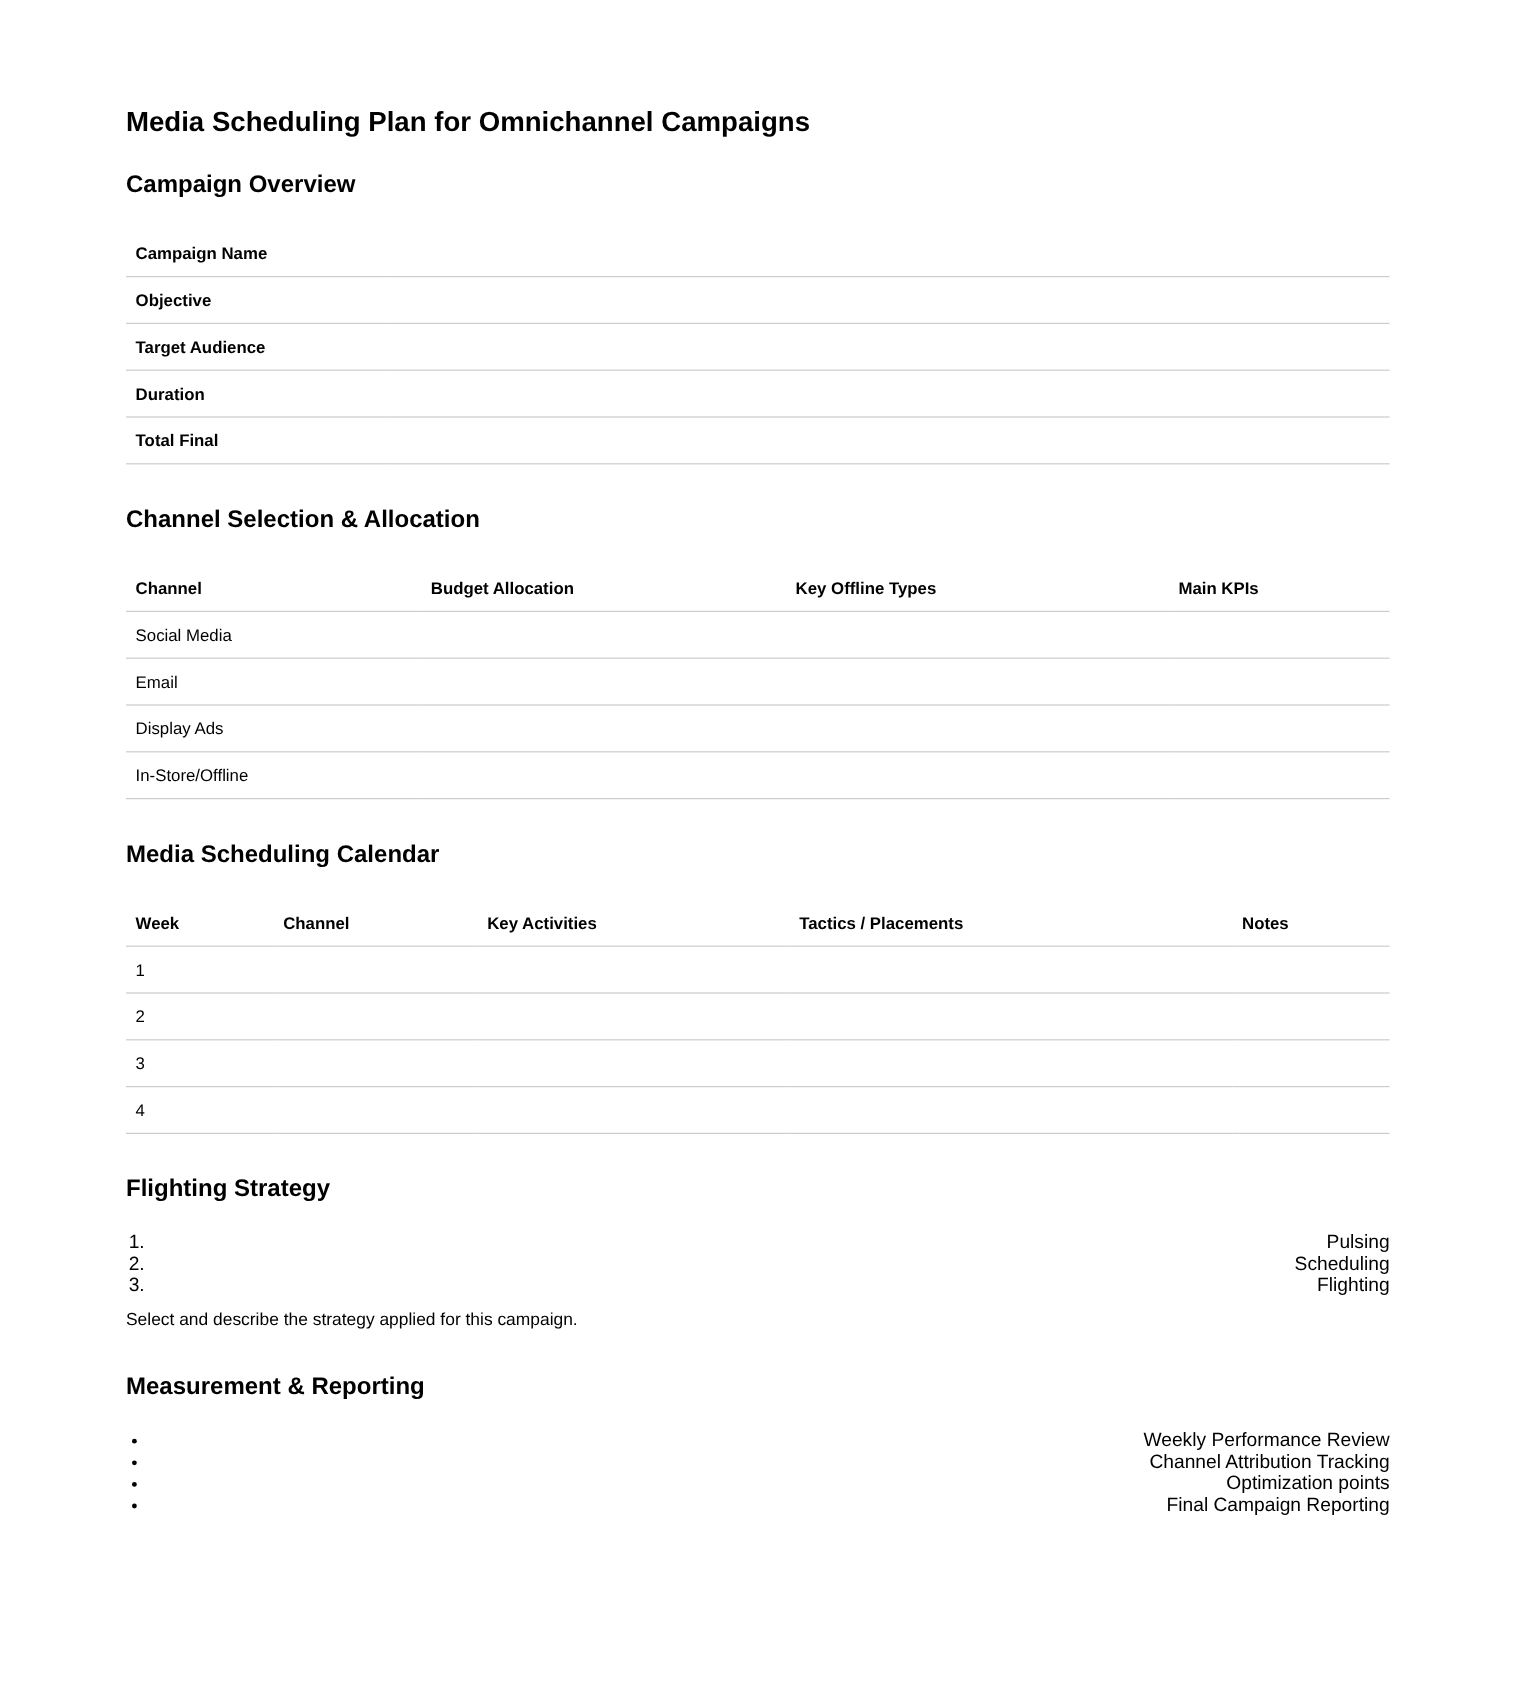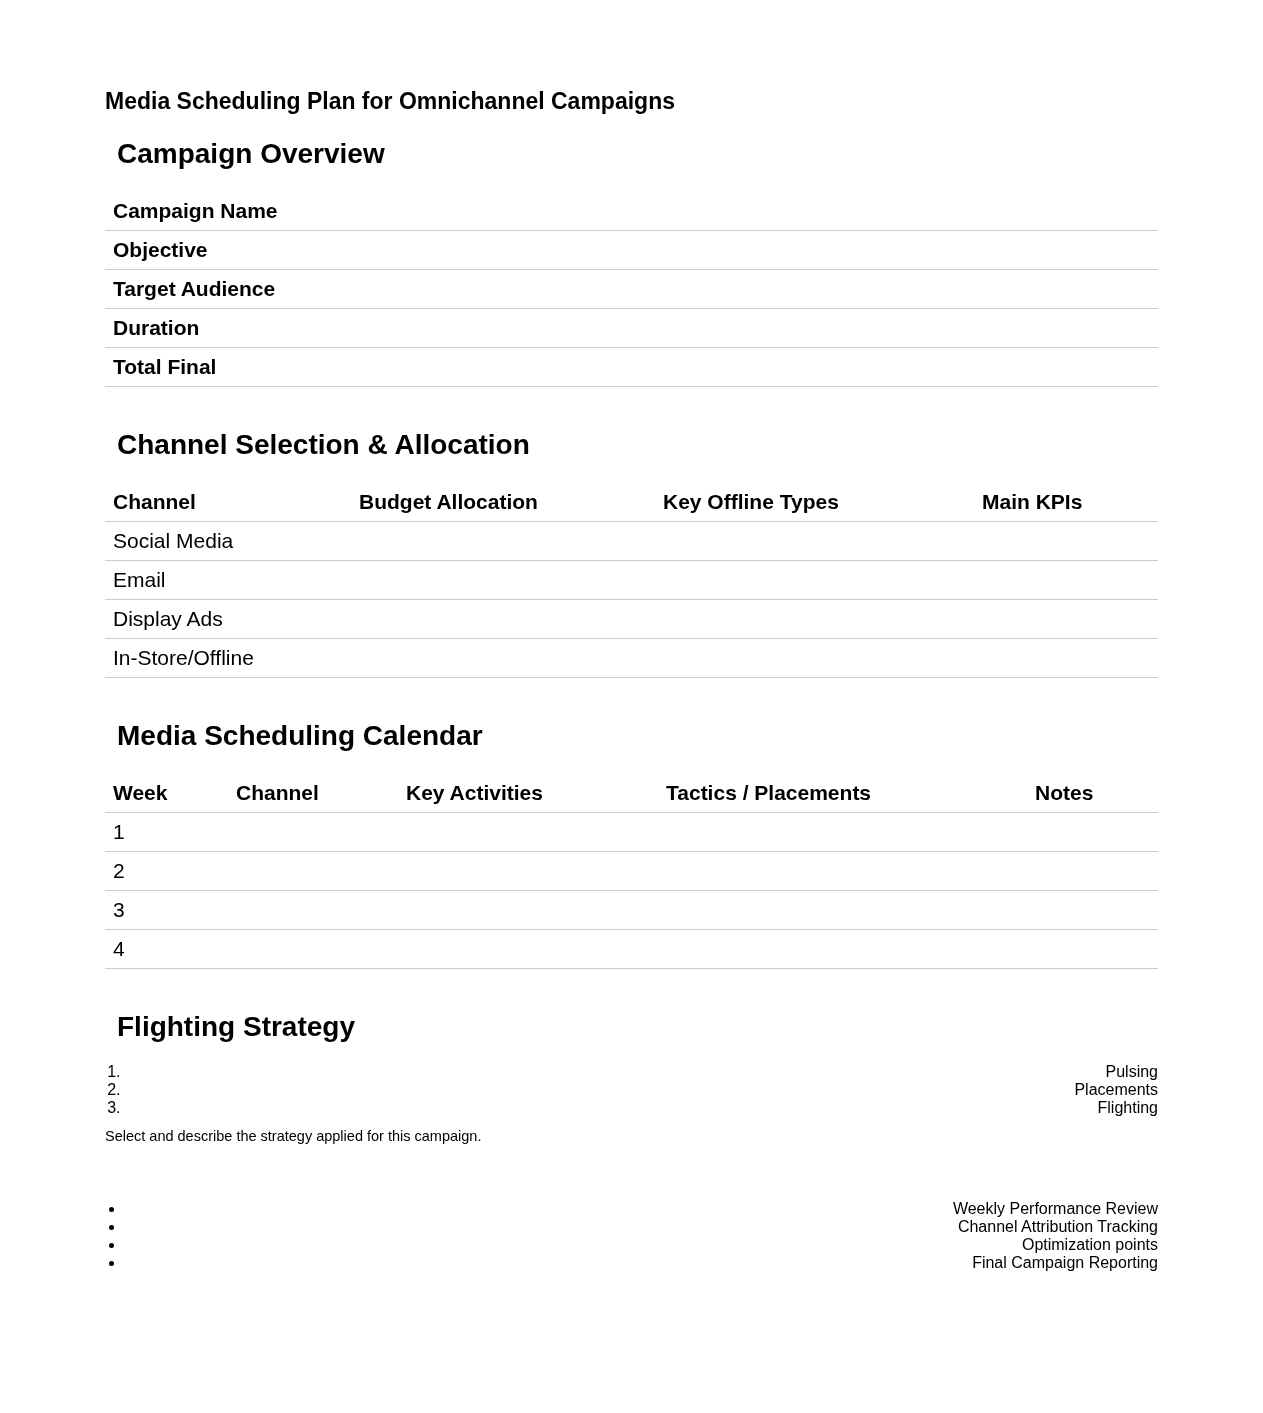--- a/index.html
+++ b/index.html
@@ -21,9 +21,9 @@
       line-height: 38px;
     }
     h2 {
-      font-size: 28px;
+      font-size: 20px;
       font-weight: bold;
-      margin: 12px;
+      margin: 0;
       line-height: 28px;
     }
     table {

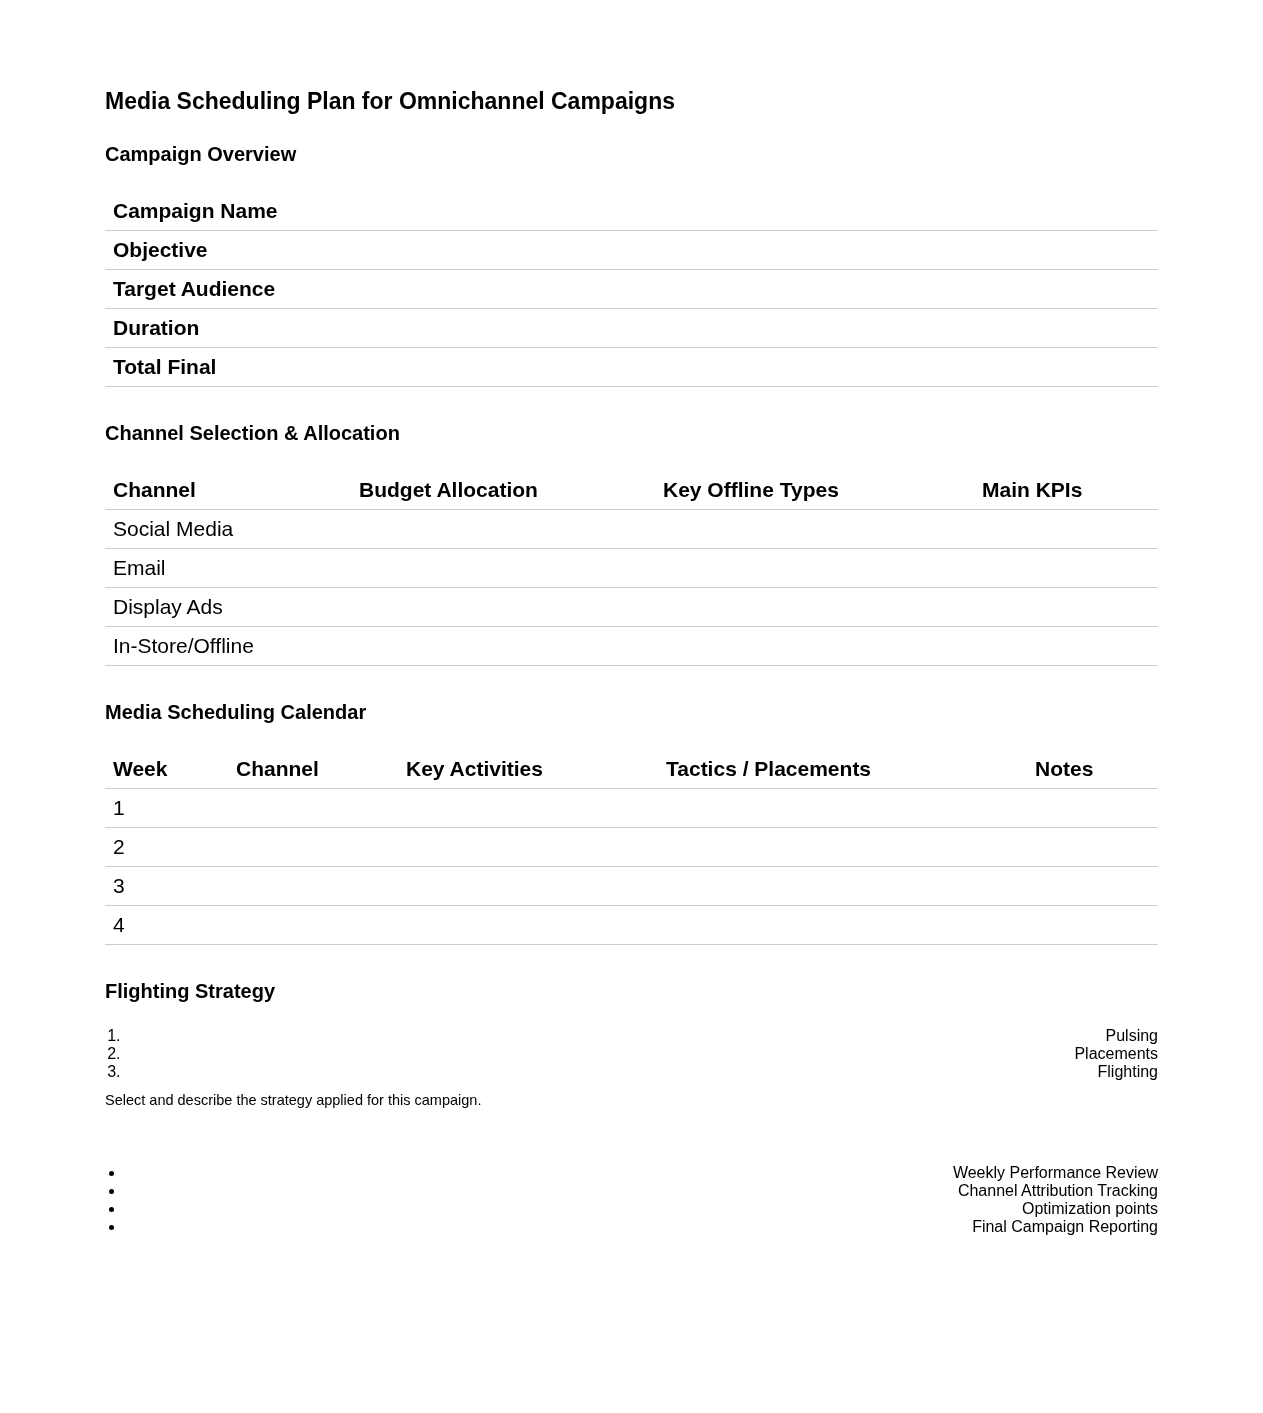--- a/index.html
+++ b/index.html
@@ -29,7 +29,7 @@
     table {
       width: 1053px;
       border-collapse: collapse;
-      font-size: 21px;
+      font-size: 14px;
     }
     td, th {
       text-align: left;

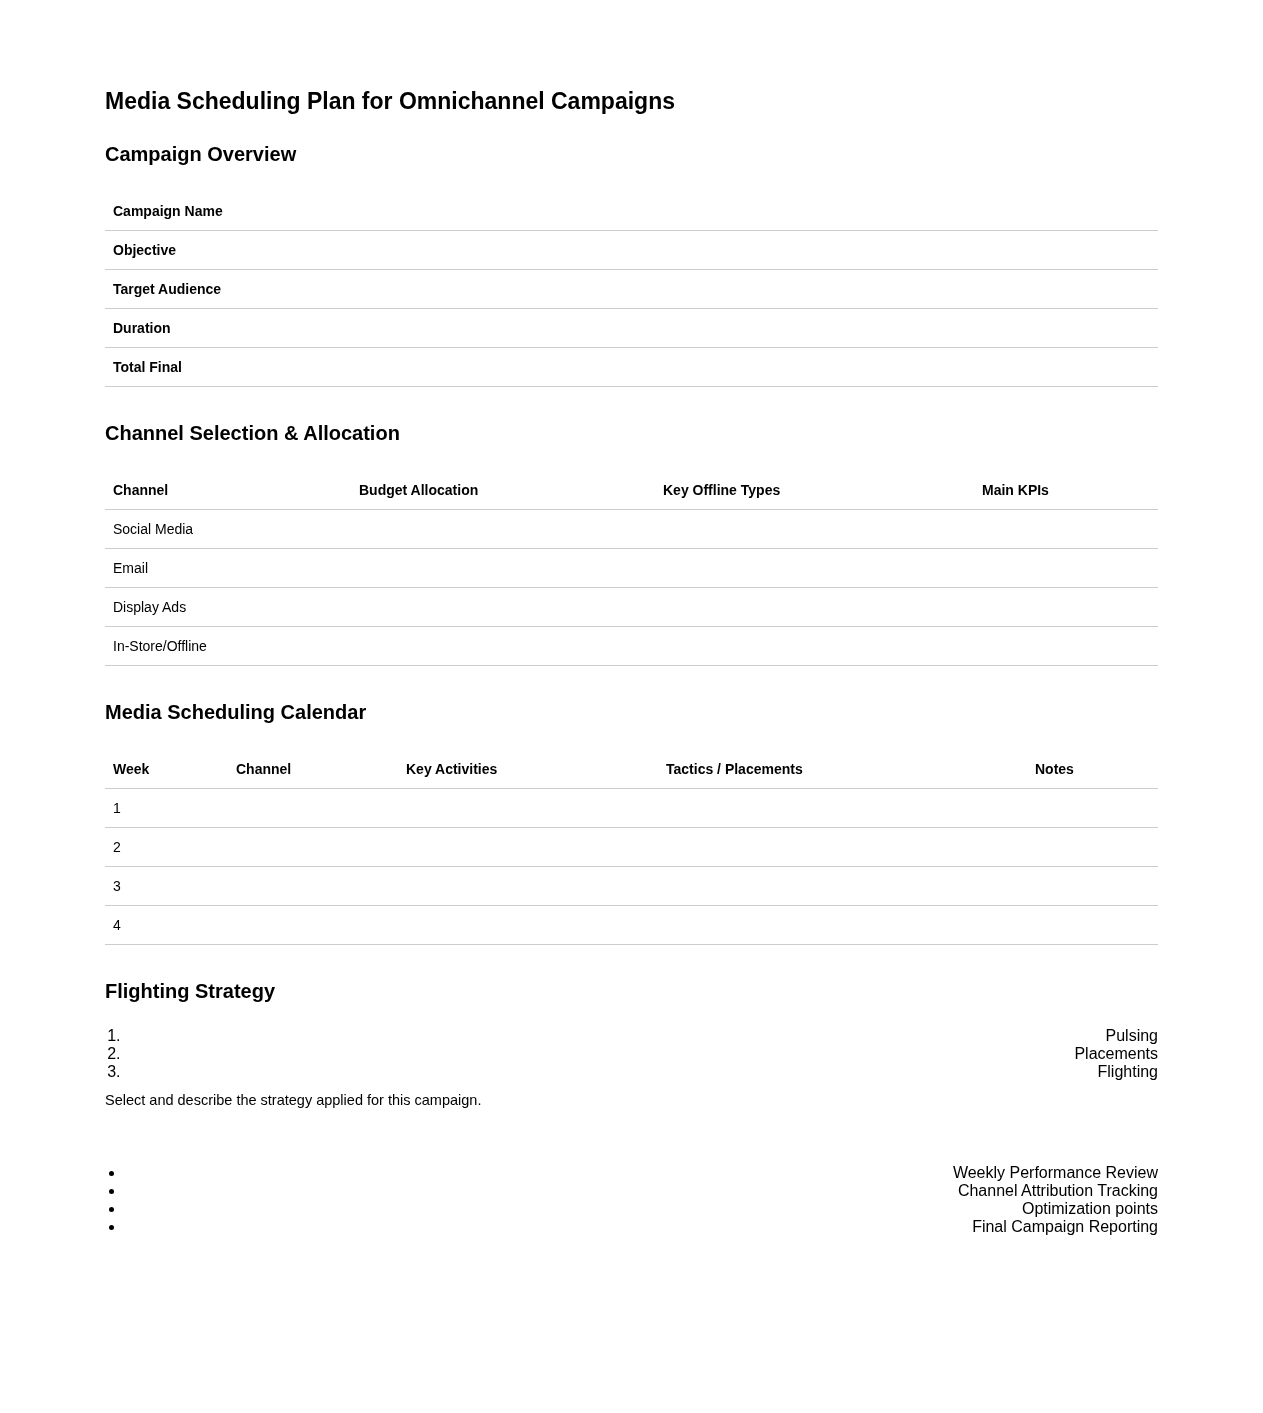--- a/index.html
+++ b/index.html
@@ -188,7 +188,7 @@
     <h2>Flighting Strategy</h2>
     <ol>
       <li>Pulsing</li>
-      <li>Placements</li>
+      <li>Scheduling</li>
       <li>Flighting</li>
     </ol>
     <p class="desc">Select and describe the strategy applied for this campaign.</p>

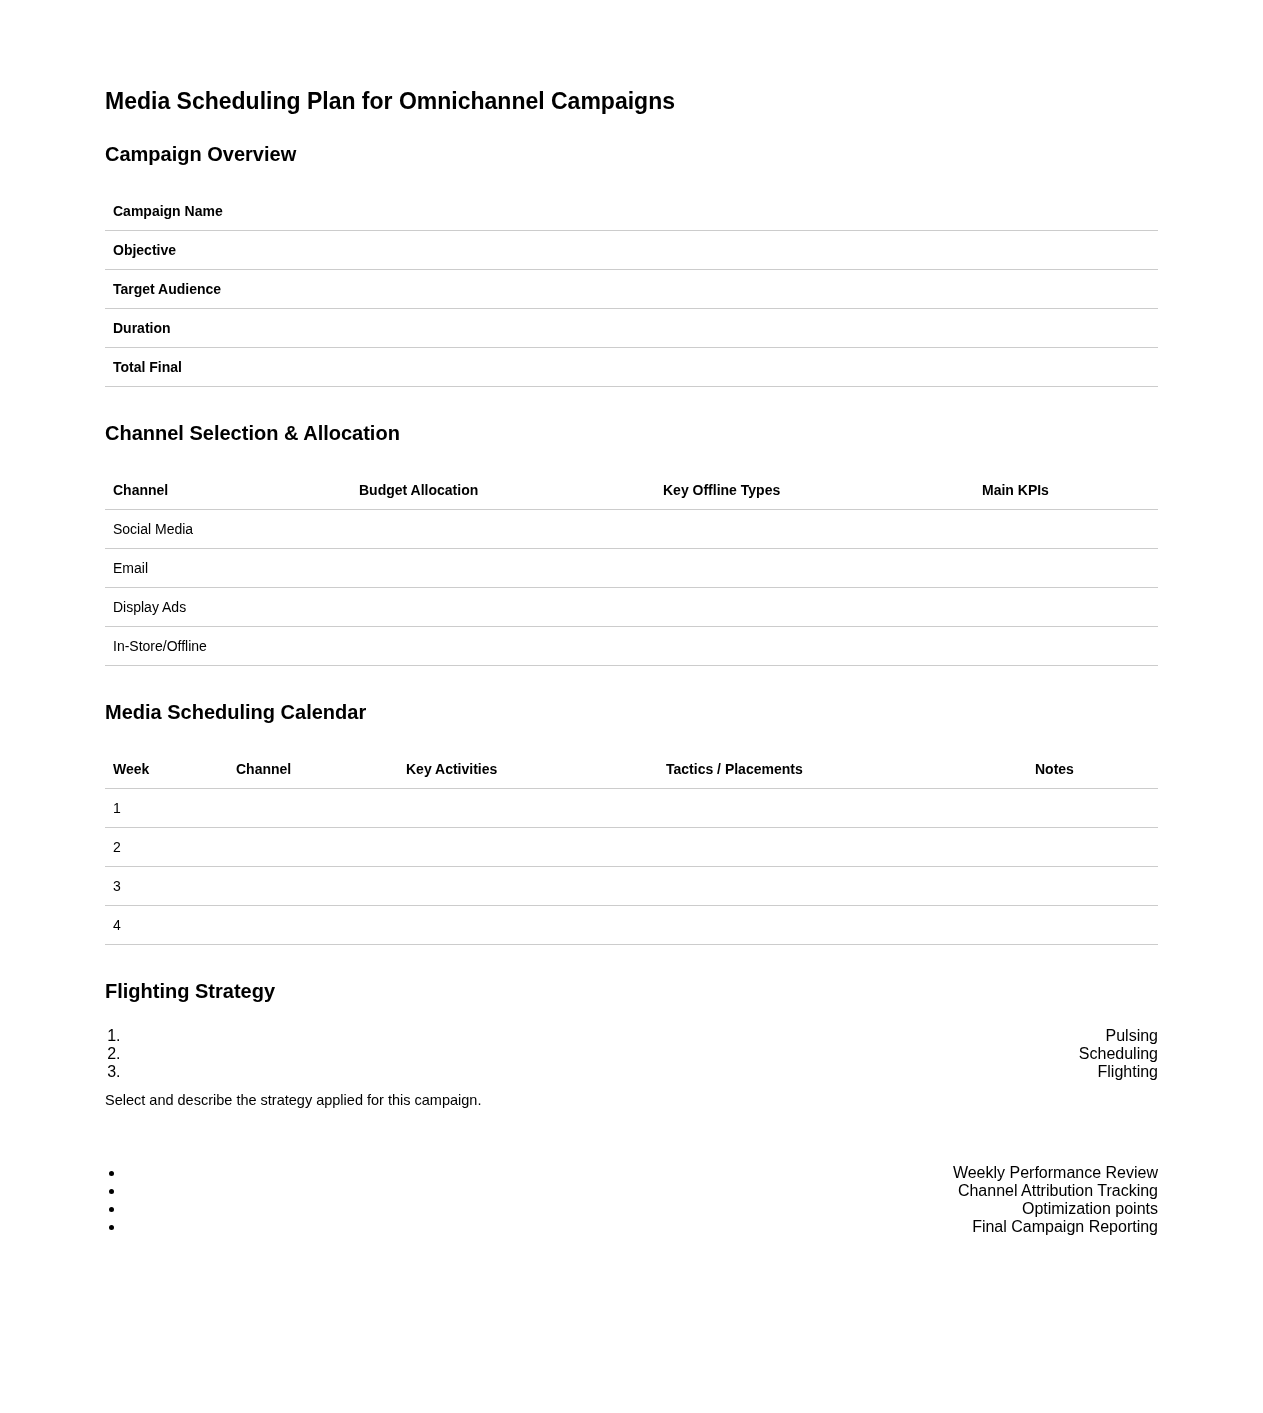--- a/index.html
+++ b/index.html
@@ -197,6 +197,7 @@
   <div style="height:33px"></div>
 
   <section>
+    <h2>Measurement &amp; Reporting</h2>
     <ul>
       <li>Weekly Performance Review</li>
       <li>Channel Attribution Tracking</li>

